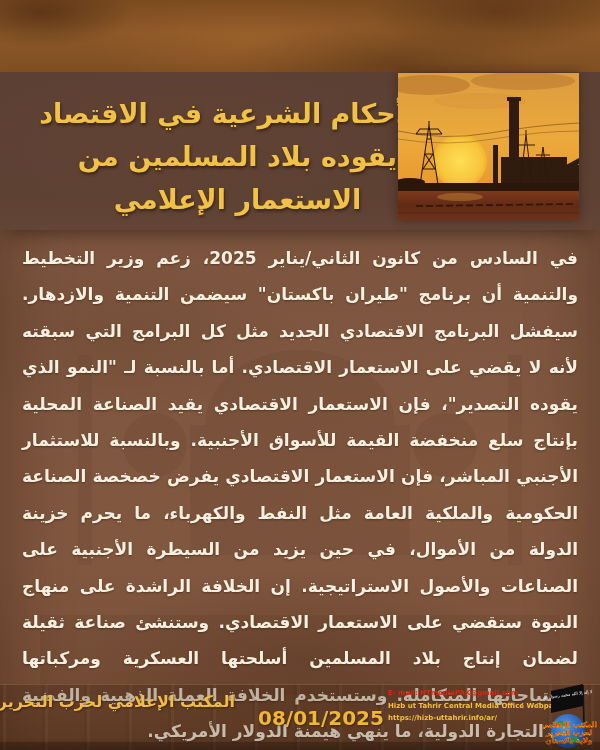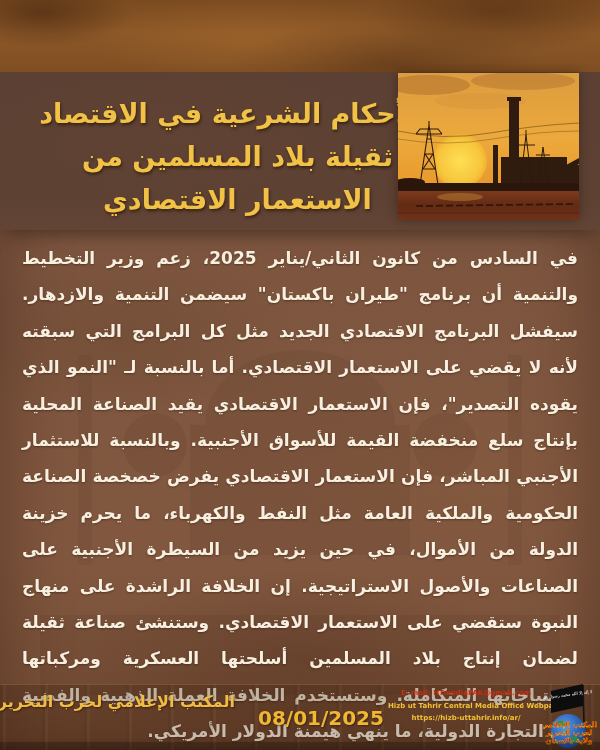--- a/index.html
+++ b/index.html
@@ -93,7 +93,7 @@
   <div class="header-band">
     <div class="title">
       <div>الأحكام الشرعية في الاقتصاد</div>
-      <div>ثقيلة بلاد المسلمين من</div>
+      <div>يقوده بلاد المسلمين من</div>
       <div>الاستعمار الاقتصادي</div>
     </div>
 

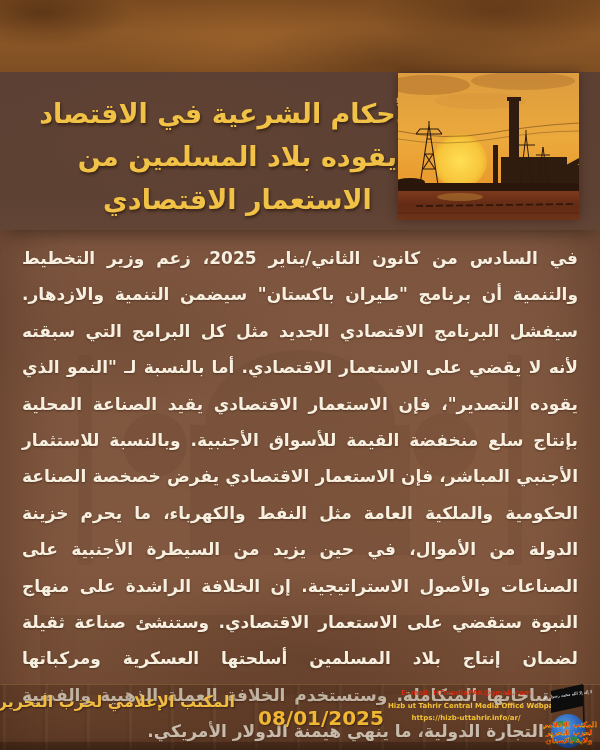--- a/index.html
+++ b/index.html
@@ -94,7 +94,7 @@
     <div class="title">
       <div>الأحكام الشرعية في الاقتصاد</div>
       <div>يقوده بلاد المسلمين من</div>
-      <div>الاستعمار الاقتصادي</div>
+      <div>الاستعمار الإعلامي</div>
     </div>
 
     <div class="photo">

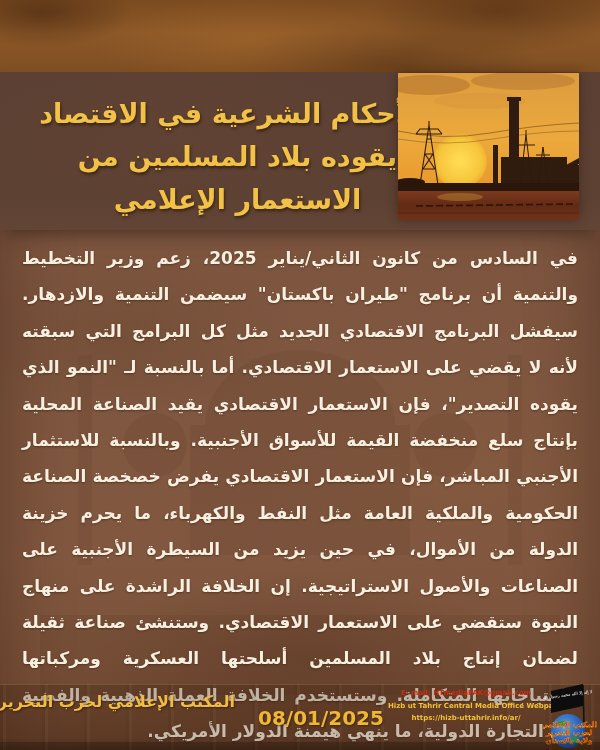--- a/index.html
+++ b/index.html
@@ -72,7 +72,7 @@
   }
   .footer-contact{
     position:absolute;left:388px;top:2px;width:156px;
-    text-align:center;font-weight:bold;font-size:7px;line-height:12.5px;
+    text-align:left;font-weight:bold;font-size:7px;line-height:12.5px;
     color:#f5c235;white-space:nowrap;
   }
   .footer-contact .c-email{color:#cf2c10;}

